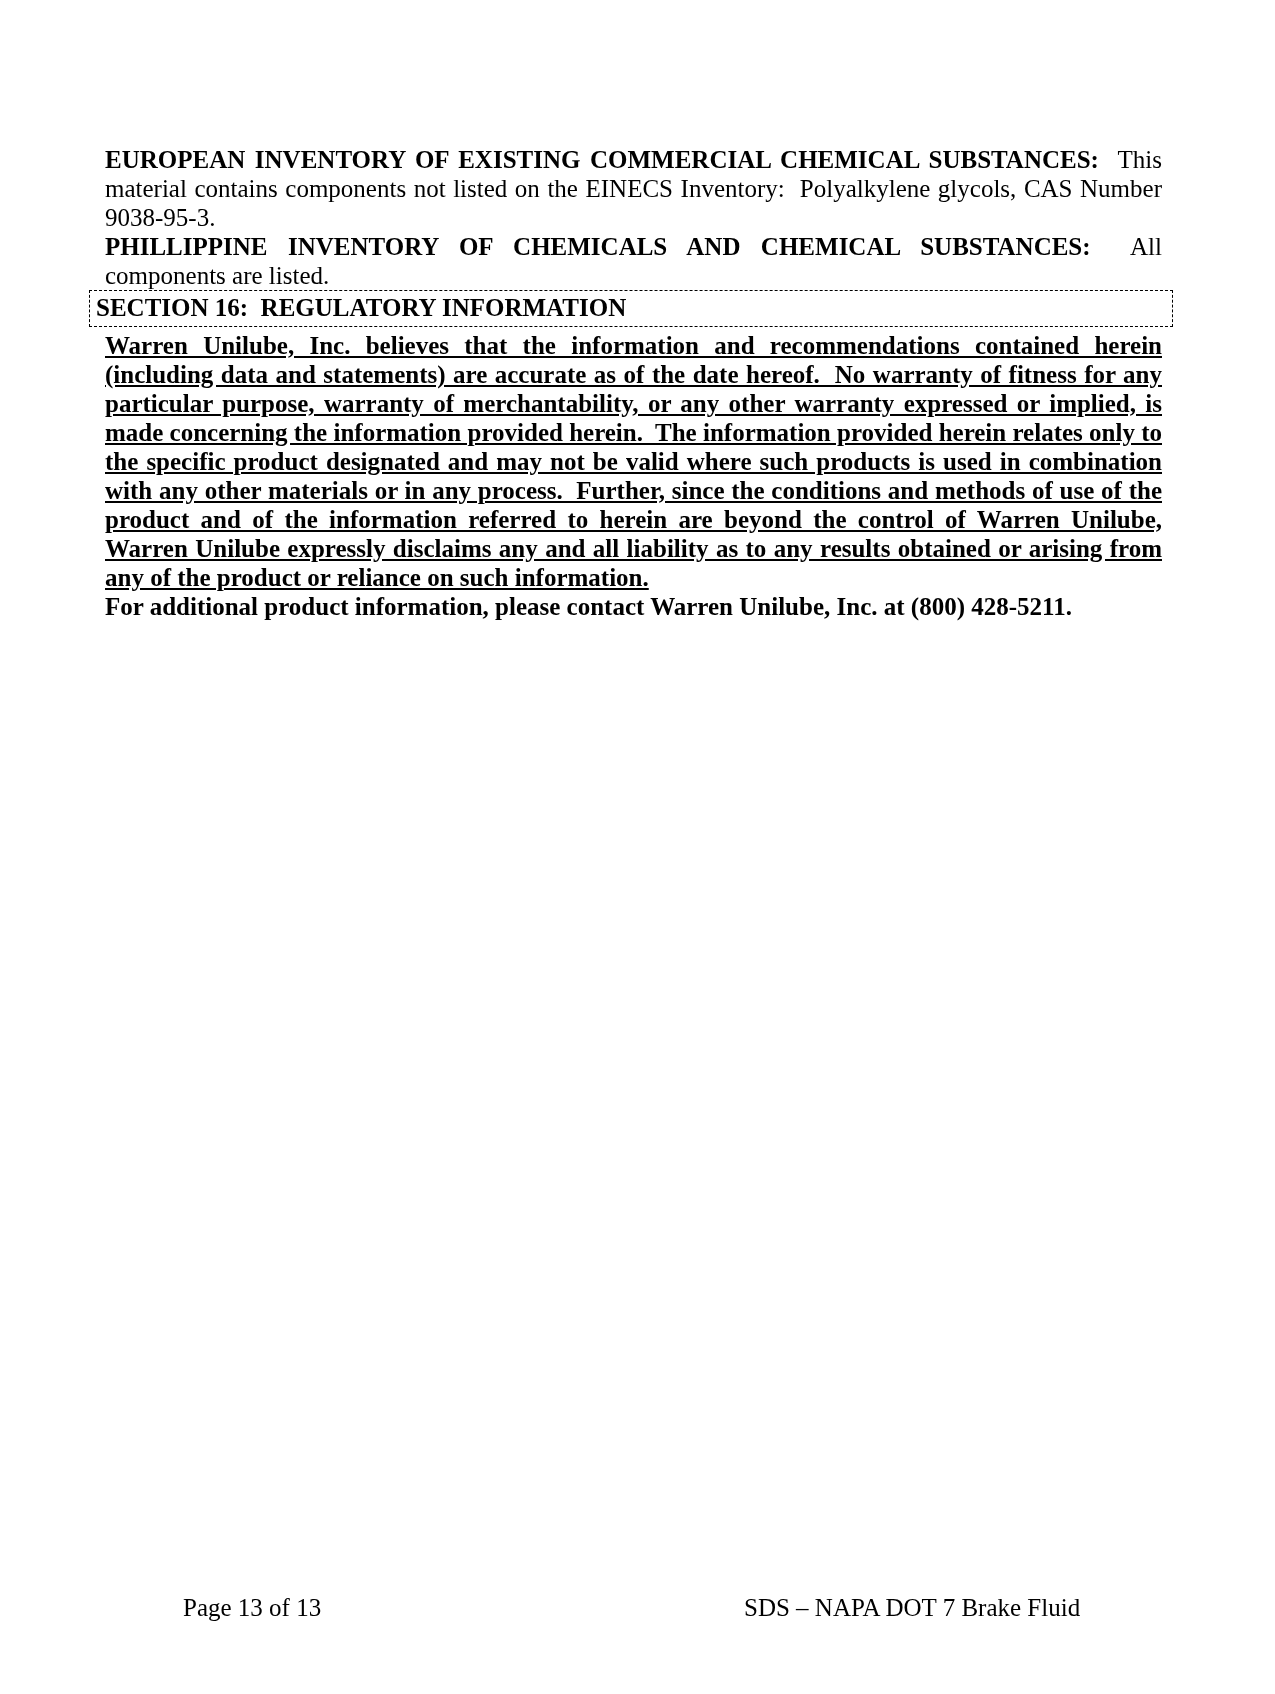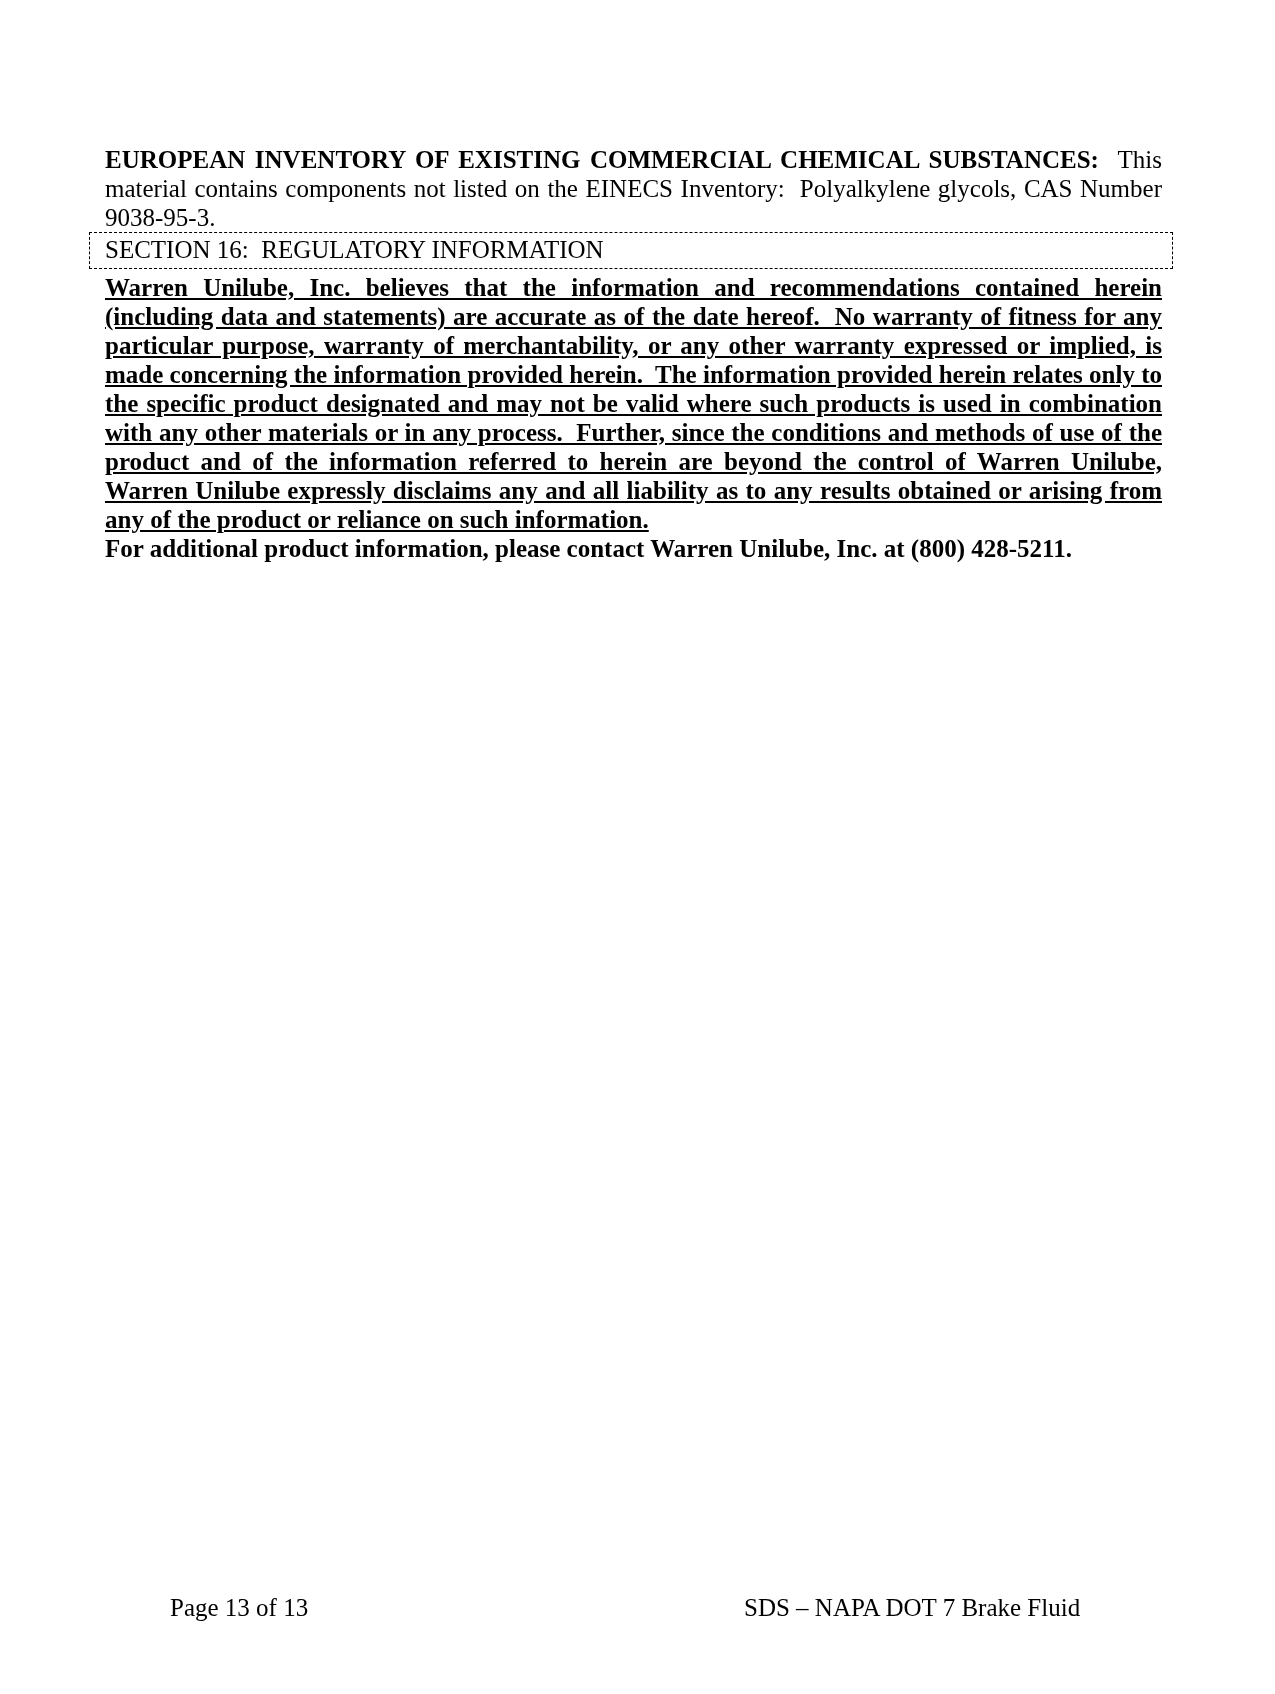--- a/index.html
+++ b/index.html
@@ -65,6 +65,7 @@
     <p class="para p-einecs"><span class="b">EUROPEAN INVENTORY OF EXISTING COMMERCIAL CHEMICAL SUBSTANCES:</span><span>&nbsp; This material contains components not listed on the EINECS Inventory:&nbsp; Polyalkylene glycols, CAS Number 9038-95-3.</span></p>
 
 
+    <p class="para p-phil"><span class="b">PHILLIPPINE INVENTORY OF CHEMICALS AND CHEMICAL SUBSTANCES:</span><span>&nbsp; All components are listed.</span></p>
 
     <div class="section-box"><span>SECTION 16:&nbsp; REGULATORY INFORMATION</span></div>
 

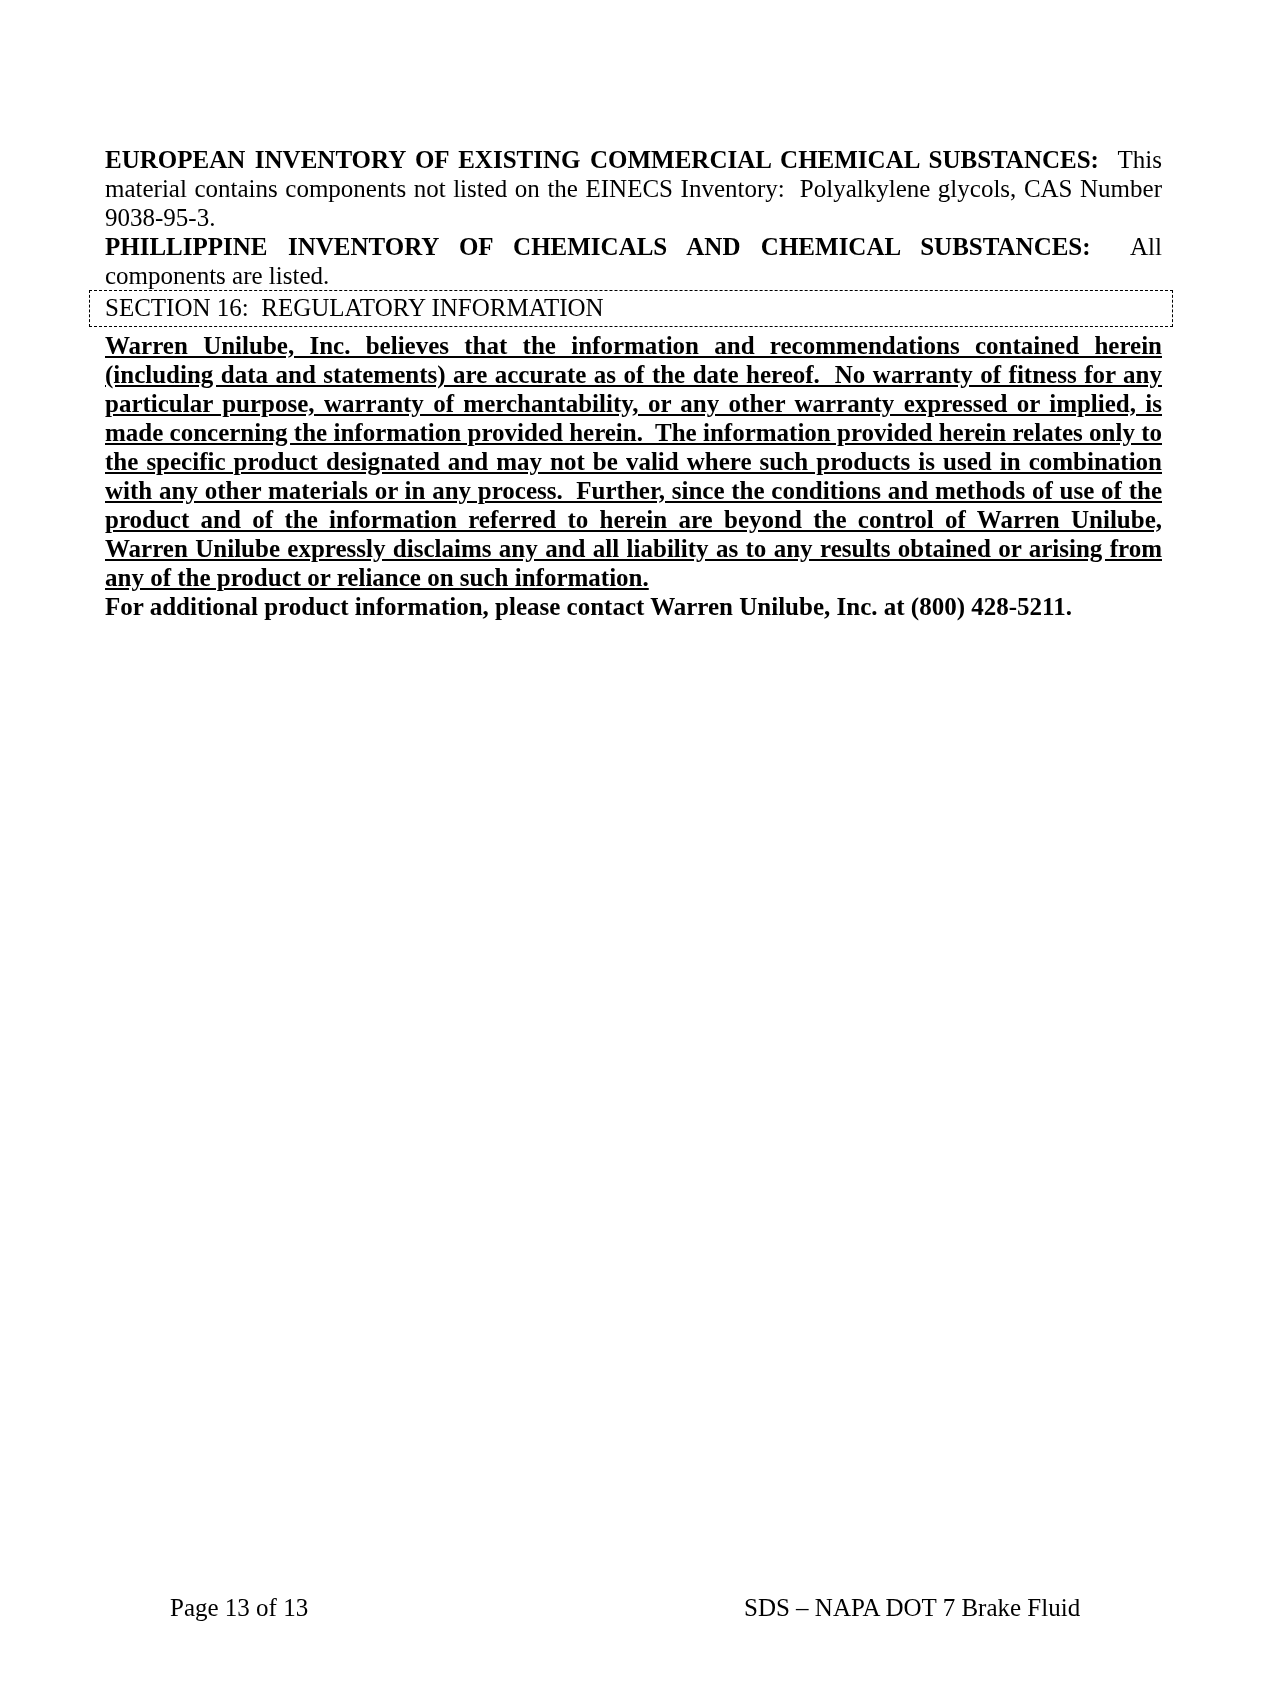--- a/index.html
+++ b/index.html
@@ -36,9 +36,9 @@
     border: 1px dashed #000000;
     margin-left: -16px;
     margin-right: -11px;
-    padding: 4px 8px 5px 15px;
+    padding: 4px 8px 5px 6px;
     line-height: 26px;
-    font-weight: normal;
+    font-weight: bold;
     margin-bottom: 4px;
   }
   .p-disclaimer { font-weight: bold; margin-bottom: 35px; }

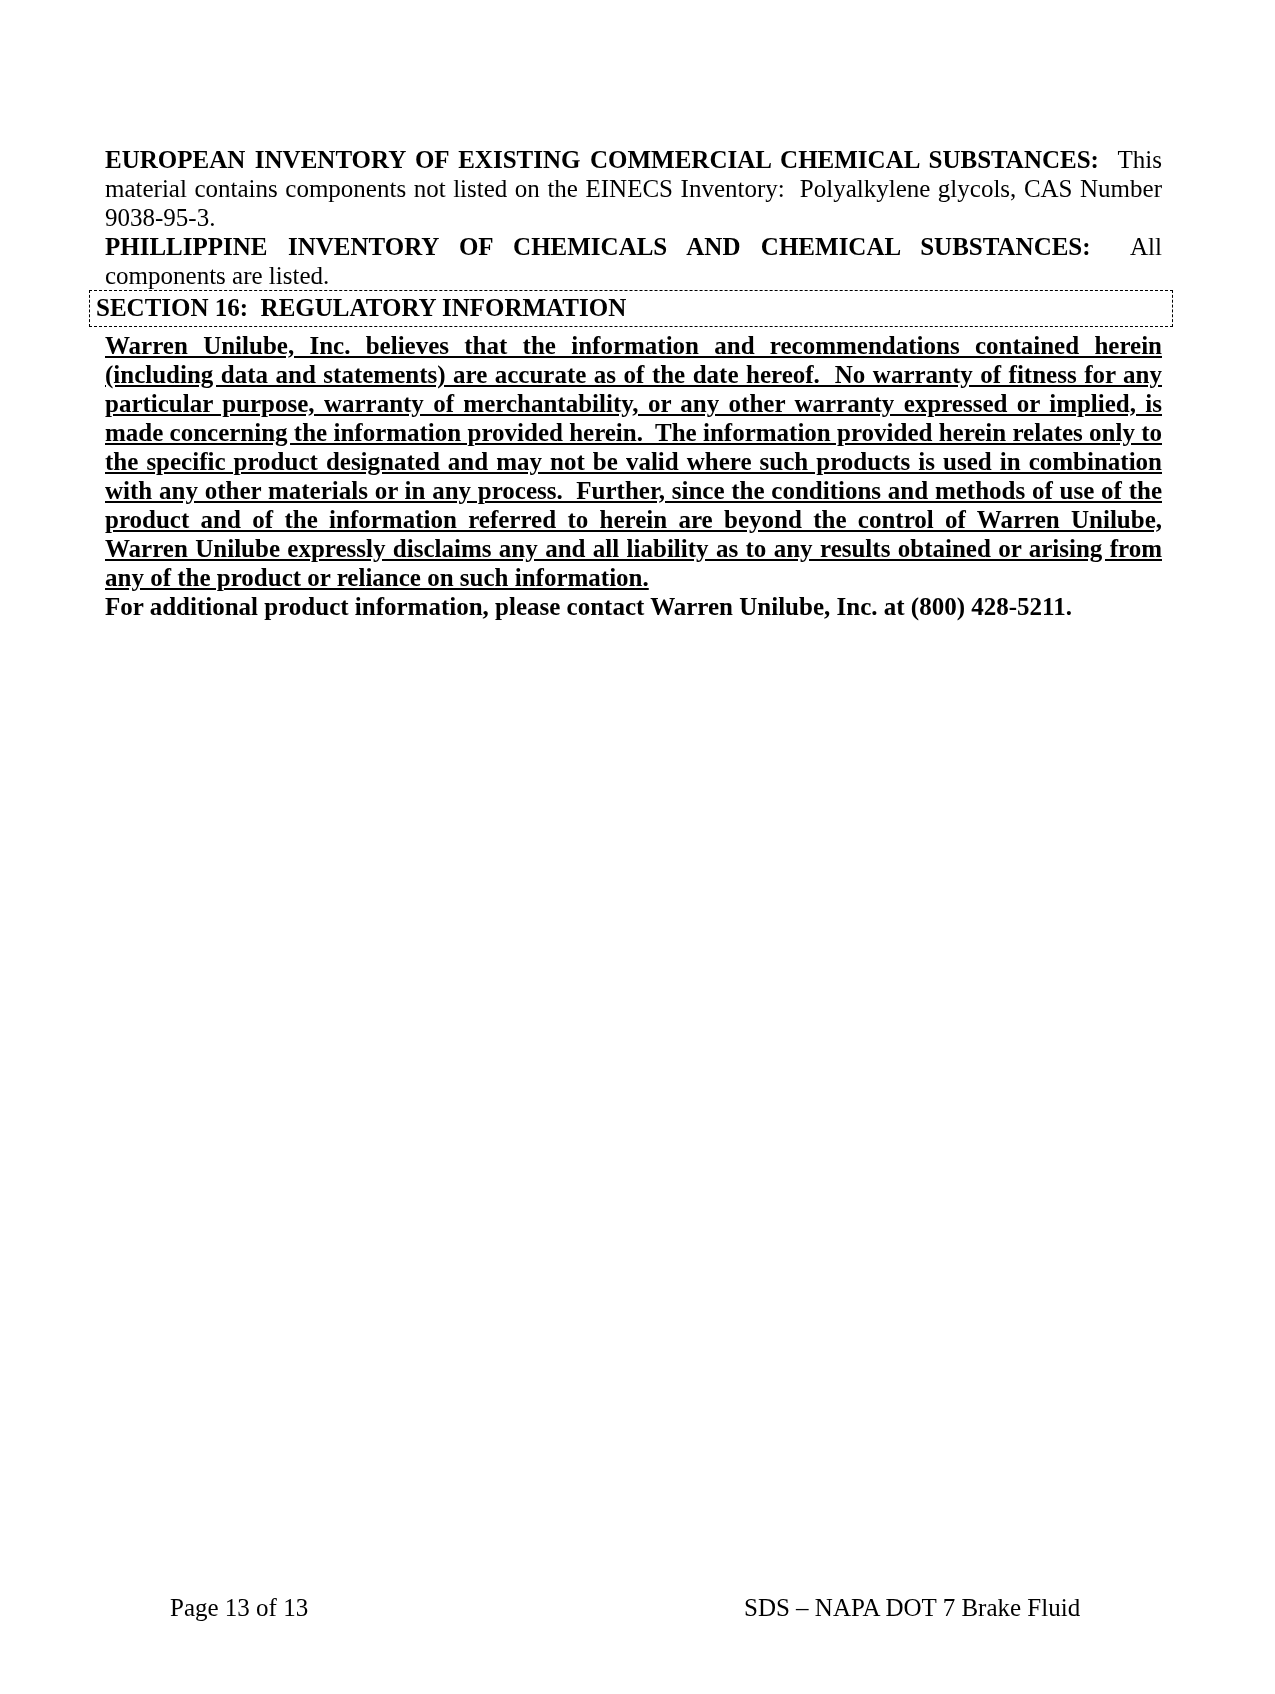--- a/index.html
+++ b/index.html
@@ -53,7 +53,7 @@
     font-size: 25px;
     line-height: 29px;
   }
-  .footer-page  { position: absolute; left: 170px; top: 0; }
+  .footer-page  { position: absolute; left: 183px; top: 0; }
   .footer-title { position: absolute; left: 744px; top: 0; }
 </style>
 </head>

